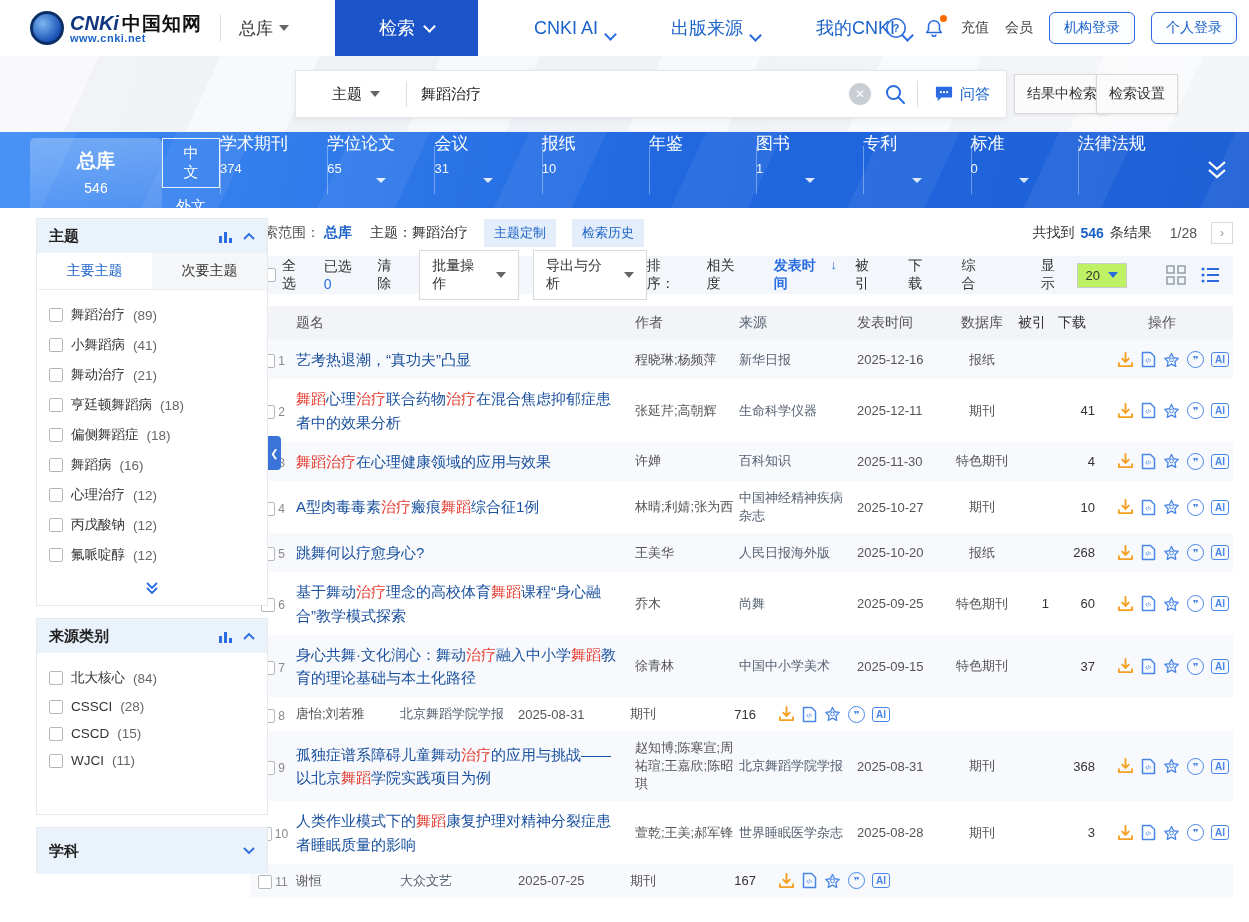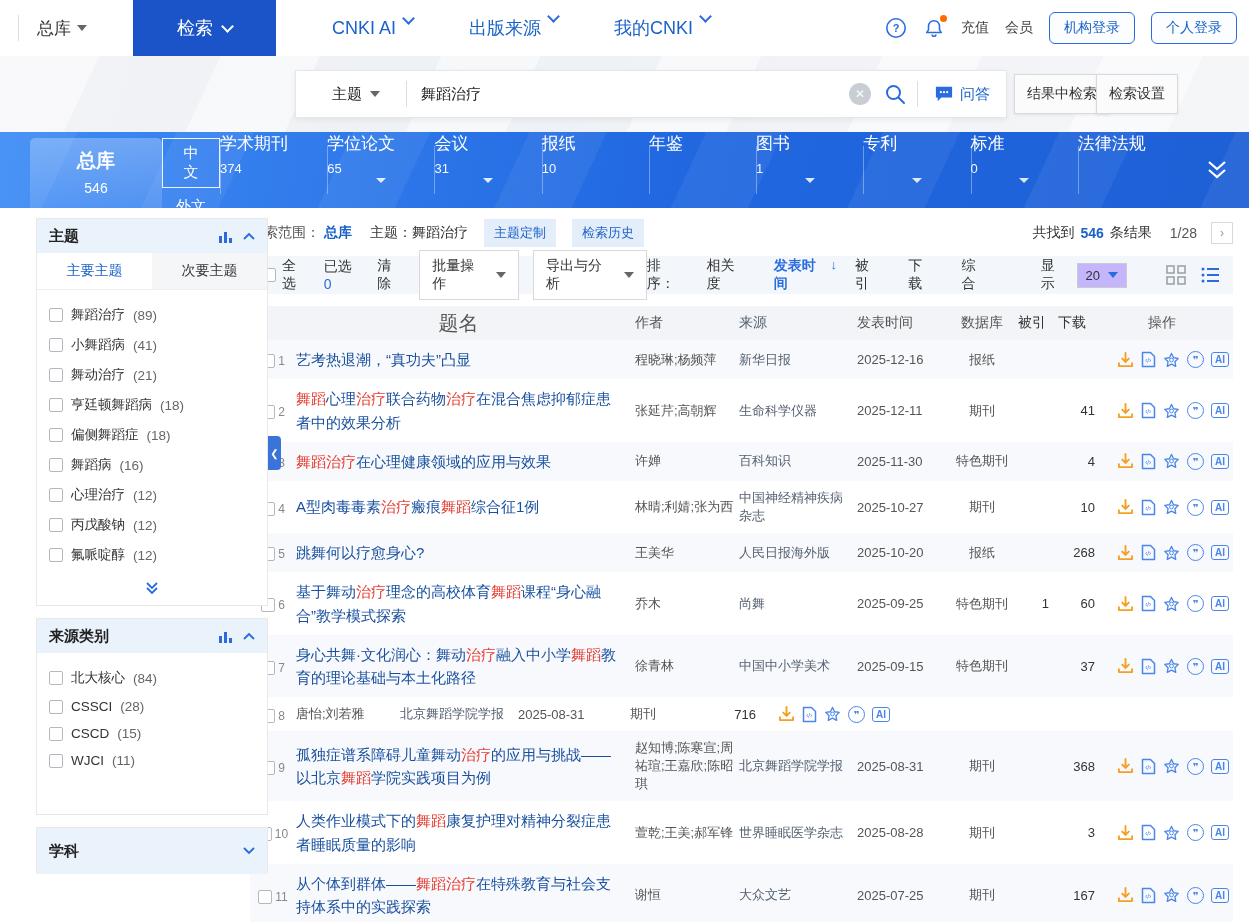--- a/index.html
+++ b/index.html
@@ -128,6 +128,13 @@
 <body>
 
 <div class="tophdr">
+  <div class="logo">
+    <div class="logo-globe"></div>
+    <div class="logo-txt">
+      <div><span class="logo-latin">CNKi</span><span class="logo-cn">中国知网</span></div>
+      <div class="logo-url">www.cnki.net</div>
+    </div>
+  </div>
   <div class="hdr-sep"></div>
   <div class="hdr-item">
     <span>总库</span>

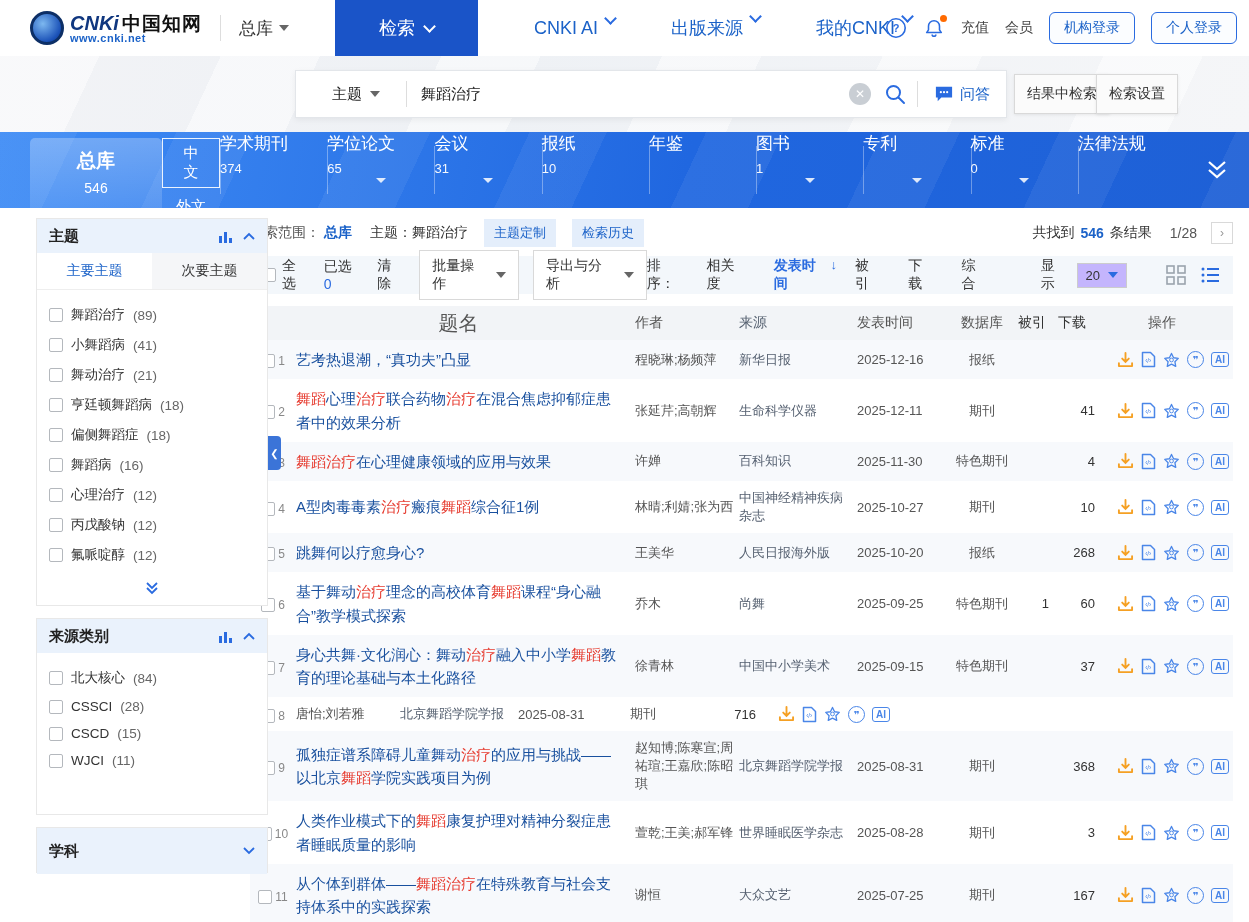--- a/index.html
+++ b/index.html
@@ -21,7 +21,7 @@
   .chev { display:inline-block; width:9px; height:9px; border-right:2px solid #2a6be0; border-bottom:2px solid #2a6be0; transform:rotate(45deg); margin-top:-4px; }
   .chev.white { border-color:#fff; }
   .nav-active { height:56px; background:#1a54c8; color:#fff; display:flex; align-items:center; gap:10px; padding:0 44px; font-size:18px; margin-left:46px; }
-  .hdr-link { margin-left:56px; font-size:18px; color:#1b62c8; display:flex; align-items:flex-start; gap:8px; cursor:pointer; }
+  .hdr-link { margin-left:56px; font-size:18px; color:#1b62c8; display:flex; align-items:flex-end; gap:8px; cursor:pointer; }
   .hdr-right { position:absolute; right:0; top:0; height:56px; display:flex; align-items:center; gap:16px; padding-right:12px; }
   .icon-btn { position:relative; cursor:pointer; display:flex; }
   .dot { position:absolute; right:-2px; top:-2px; width:7px; height:7px; border-radius:50%; background:#ff6a00; }

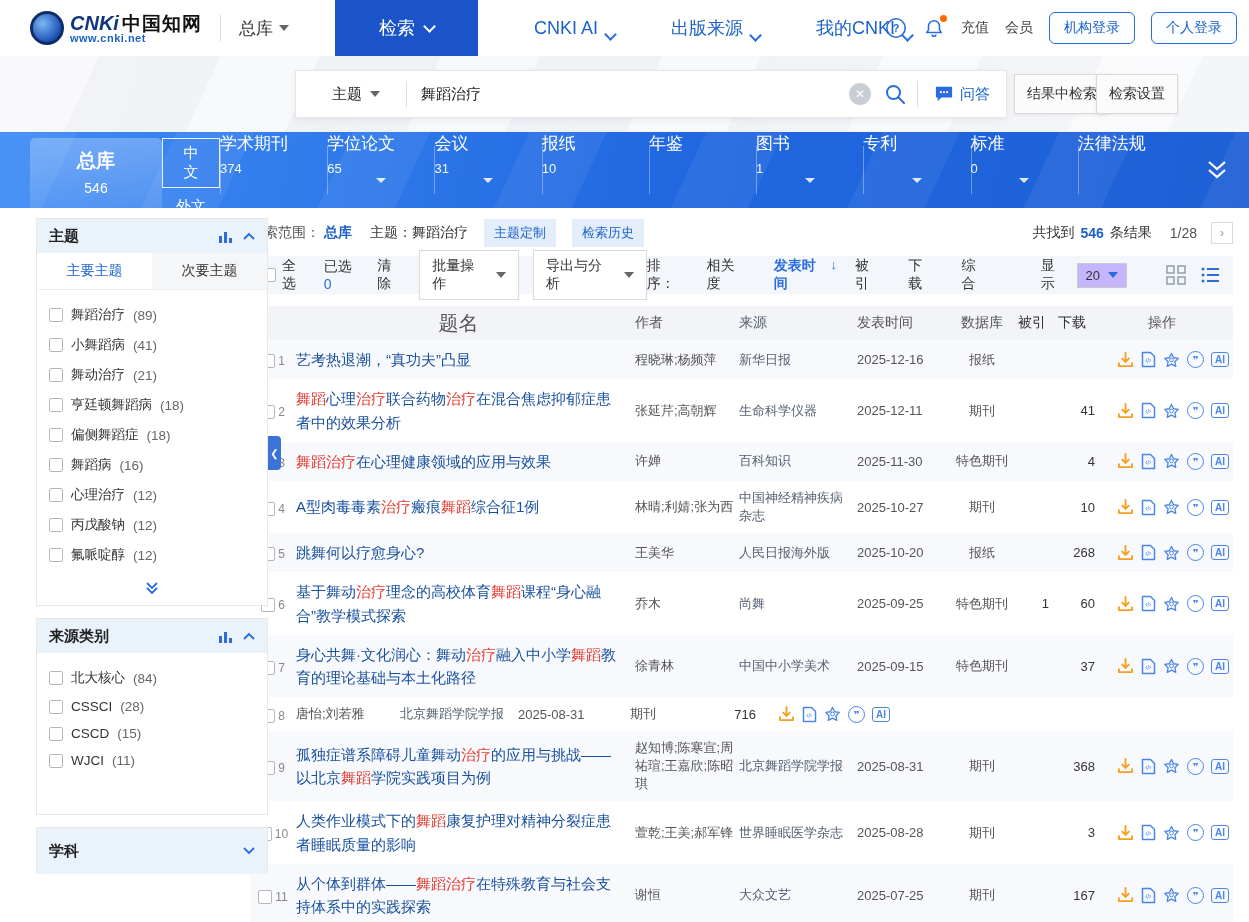--- a/index.html
+++ b/index.html
@@ -99,7 +99,7 @@
   .sort-item.on { color:#2a6be0; font-weight:bold; }
   .arrow-dn { font-size:13px; margin-left:1px; }
   .disp { display:flex; align-items:center; gap:8px; margin-left:26px; }
-  .pagesel { border:1px solid #ccc; background:#c4b5fd; padding:4px 8px; font-size:13px; display:flex; align-items:center; gap:8px; cursor:pointer; }
+  .pagesel { border:1px solid #ccc; background:#bef264; padding:4px 8px; font-size:13px; display:flex; align-items:center; gap:8px; cursor:pointer; }
   .viewbtns { display:flex; gap:12px; margin-left:20px; }
 
   .thead { margin-top:12px; background:#f2f4f7; display:flex; align-items:center; height:34px; font-size:14px; color:#555; }

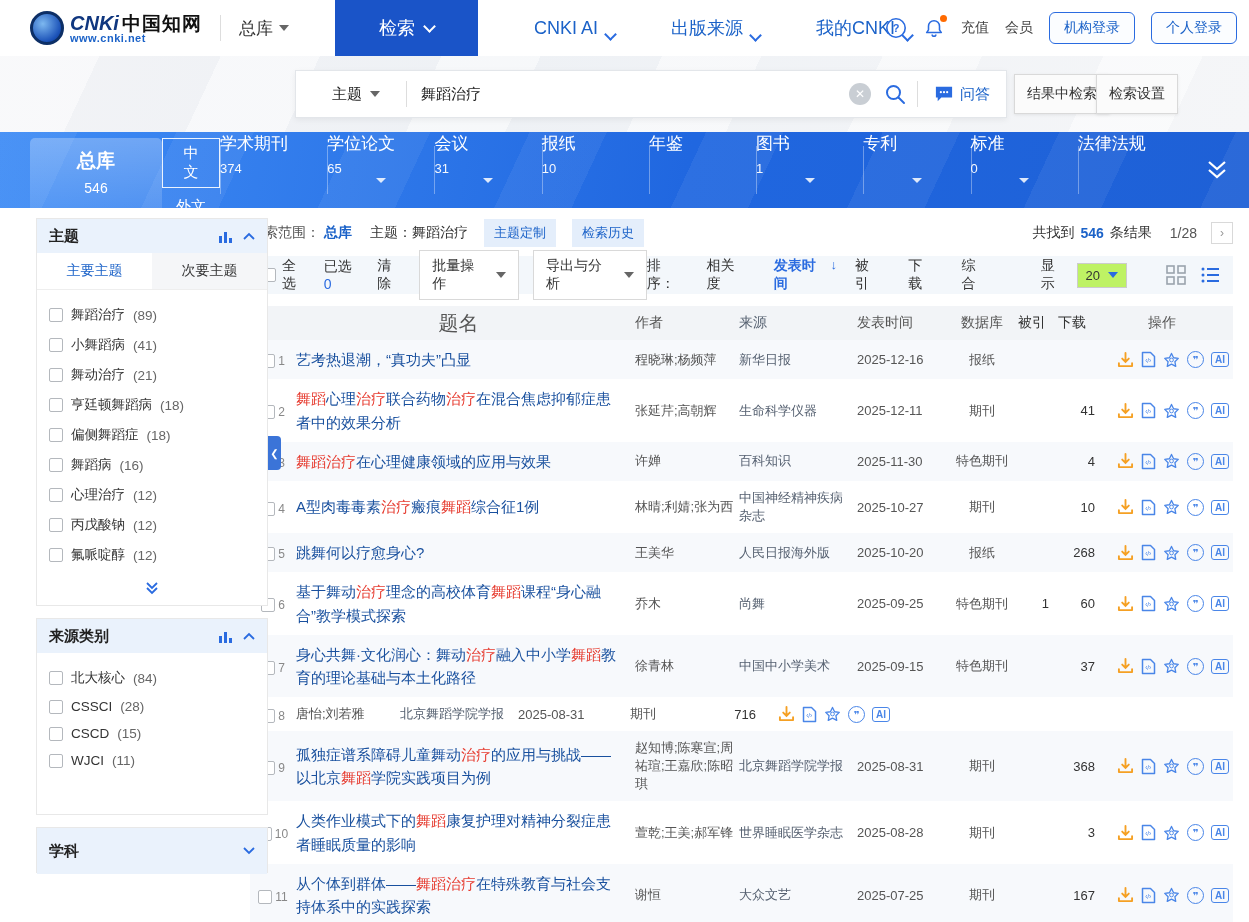--- a/index.html
+++ b/index.html
@@ -117,7 +117,7 @@
   .c-cited { width:34px; flex:none; text-align:right; color:#333; }
   .c-dl { width:46px; flex:none; text-align:right; color:#333; }
   .c-ops { width:138px; flex:none; display:flex; align-items:center; justify-content:flex-end; gap:7px; padding-right:4px; }
-  .thead .c-title { color:#555; font-size:20px; text-align:center; cursor:default; }
+  .thead .c-title { color:#555; font-size:14px; text-align:left; cursor:default; }
   .thead .c-cited,.thead .c-dl { text-align:center; }
   .thead .c-ops { justify-content:center; }
   .aibox { border:1.5px solid #4a86e8; color:#4a86e8; border-radius:3px; font-size:10px; font-weight:bold; padding:1px 3px; cursor:pointer; }

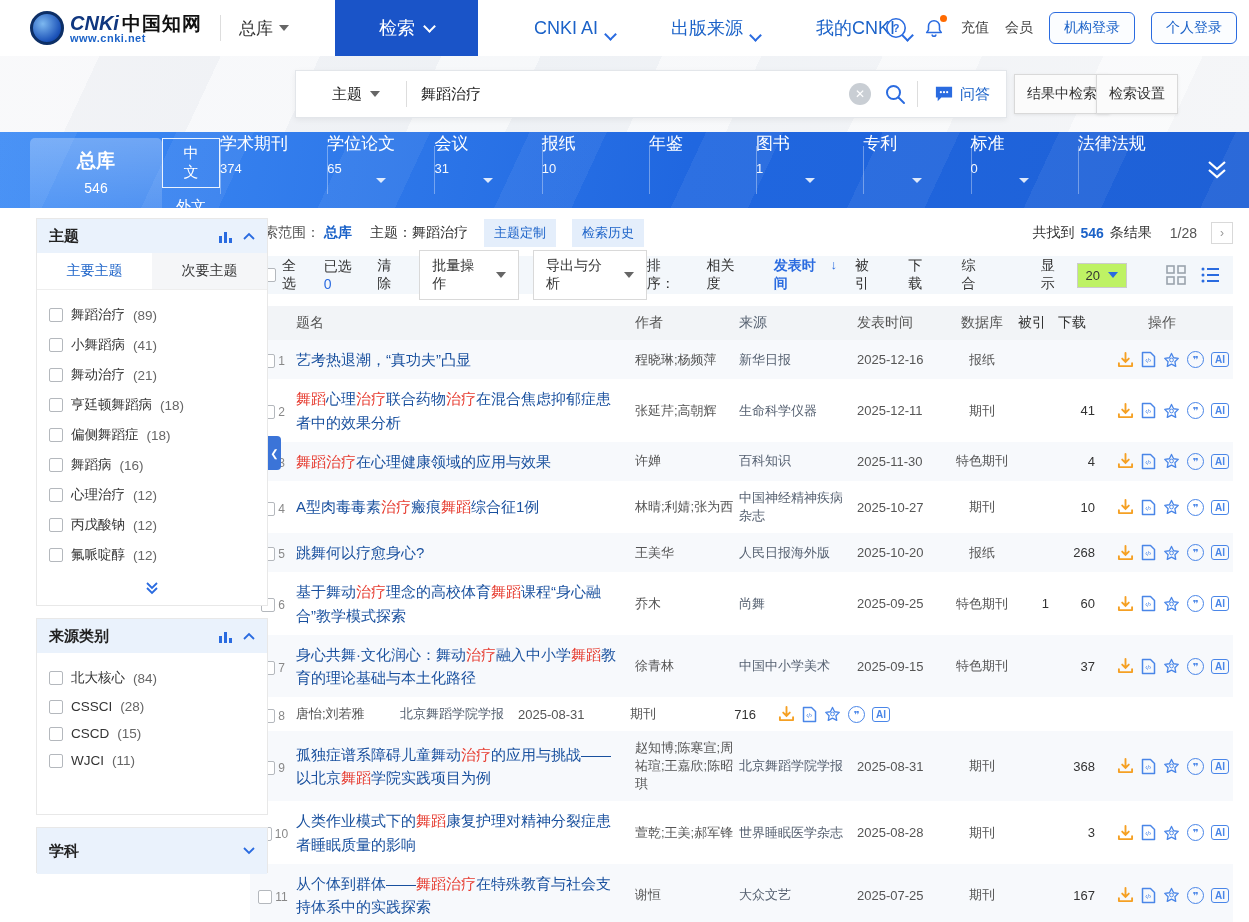--- a/index.html
+++ b/index.html
@@ -830,7 +830,6 @@
             <span class="cb"></span>
             <span class="c-num">11</span>
           </span>
-          <span class="c-title"><span>从个体到群体——</span><span class="hl">舞蹈治疗</span><span>在特殊教育与社会支持体系中的实践探索</span></span>
           <span class="c-author">谢恒</span>
           <span class="c-source">大众文艺</span>
           <span class="c-date">2025-07-25</span>

